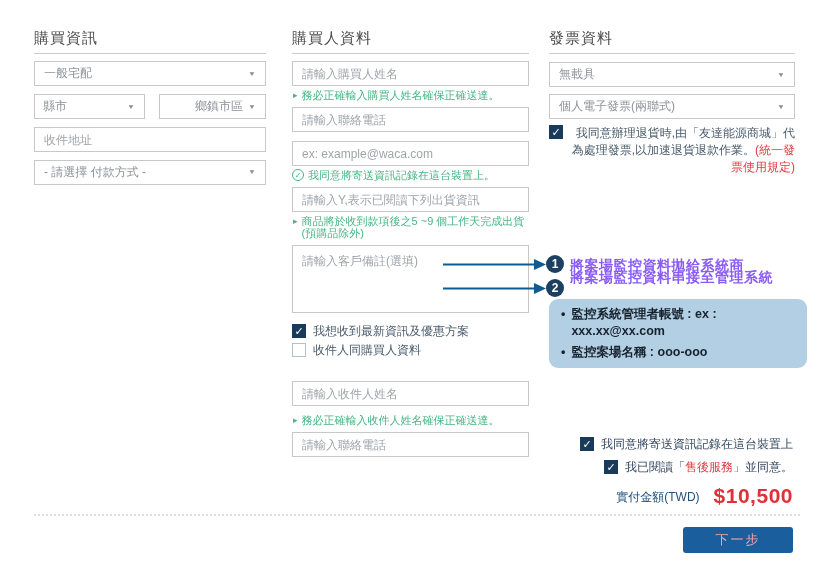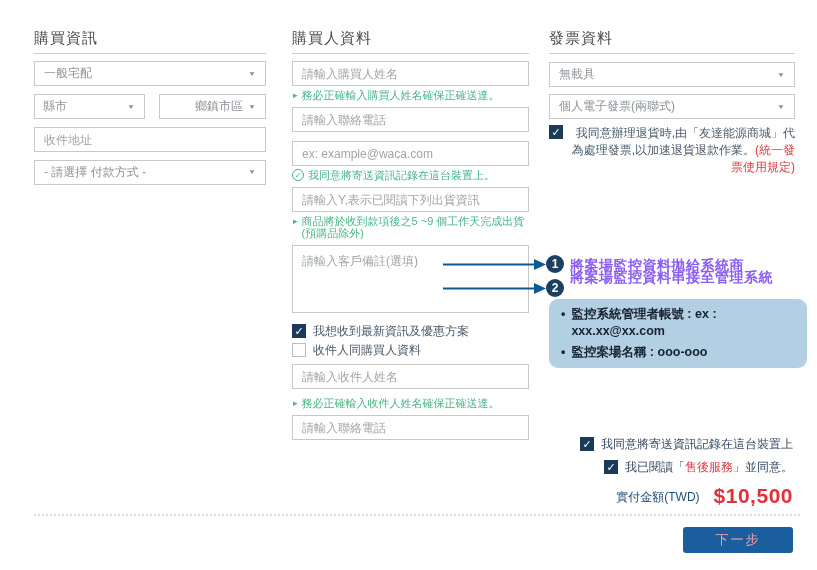--- a/index.html
+++ b/index.html
@@ -173,7 +173,7 @@
       <span class="cb-label">收件人同購買人資料</span>
     </div>
 
-    <input class="input" style="margin-top: 7px;" placeholder="請輸入收件人姓名">
+    <input class="input" style="margin-top: 24px;" placeholder="請輸入收件人姓名">
     <div class="hint" style="margin-top:9px">
       <span class="marker">▸</span>
       <span>務必正確輸入收件人姓名確保正確送達。</span>

